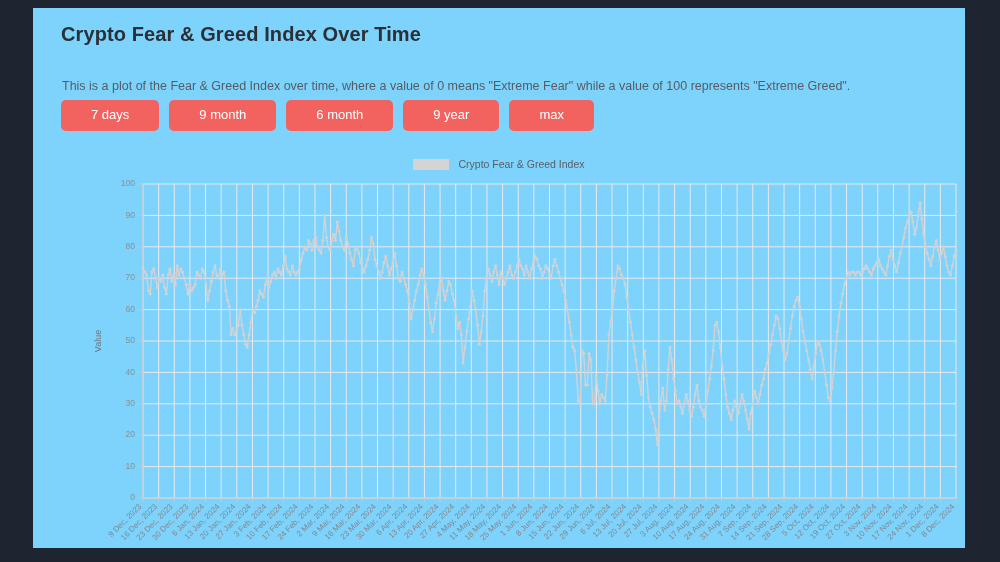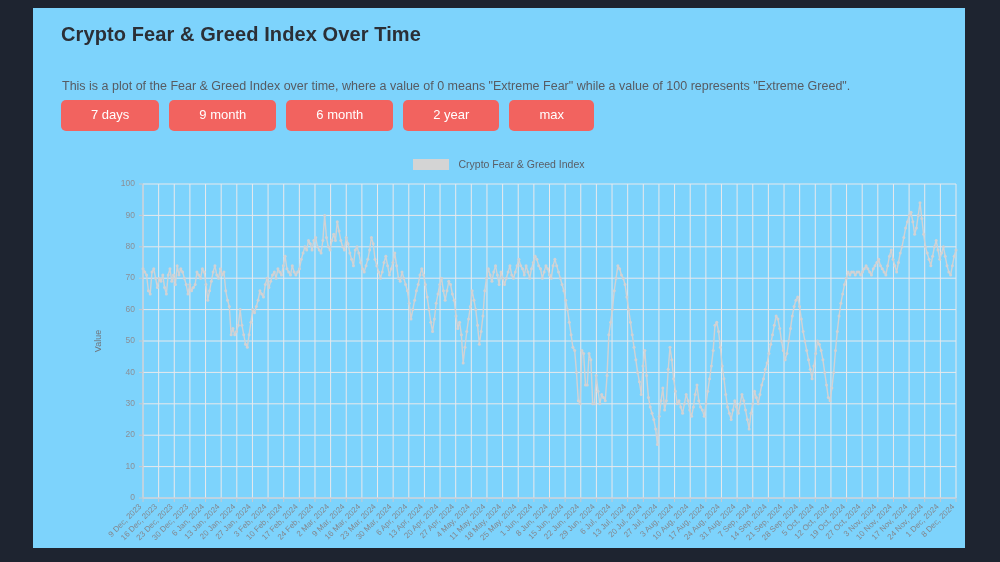--- a/index.html
+++ b/index.html
@@ -123,7 +123,7 @@
     <button class="range-btn">7 days</button>
     <button class="range-btn">9 month</button>
     <button class="range-btn">6 month</button>
-    <button class="range-btn">2 year</button>
+    <button class="range-btn">9 year</button>
     <button class="range-btn">max</button>
   </div>
 

